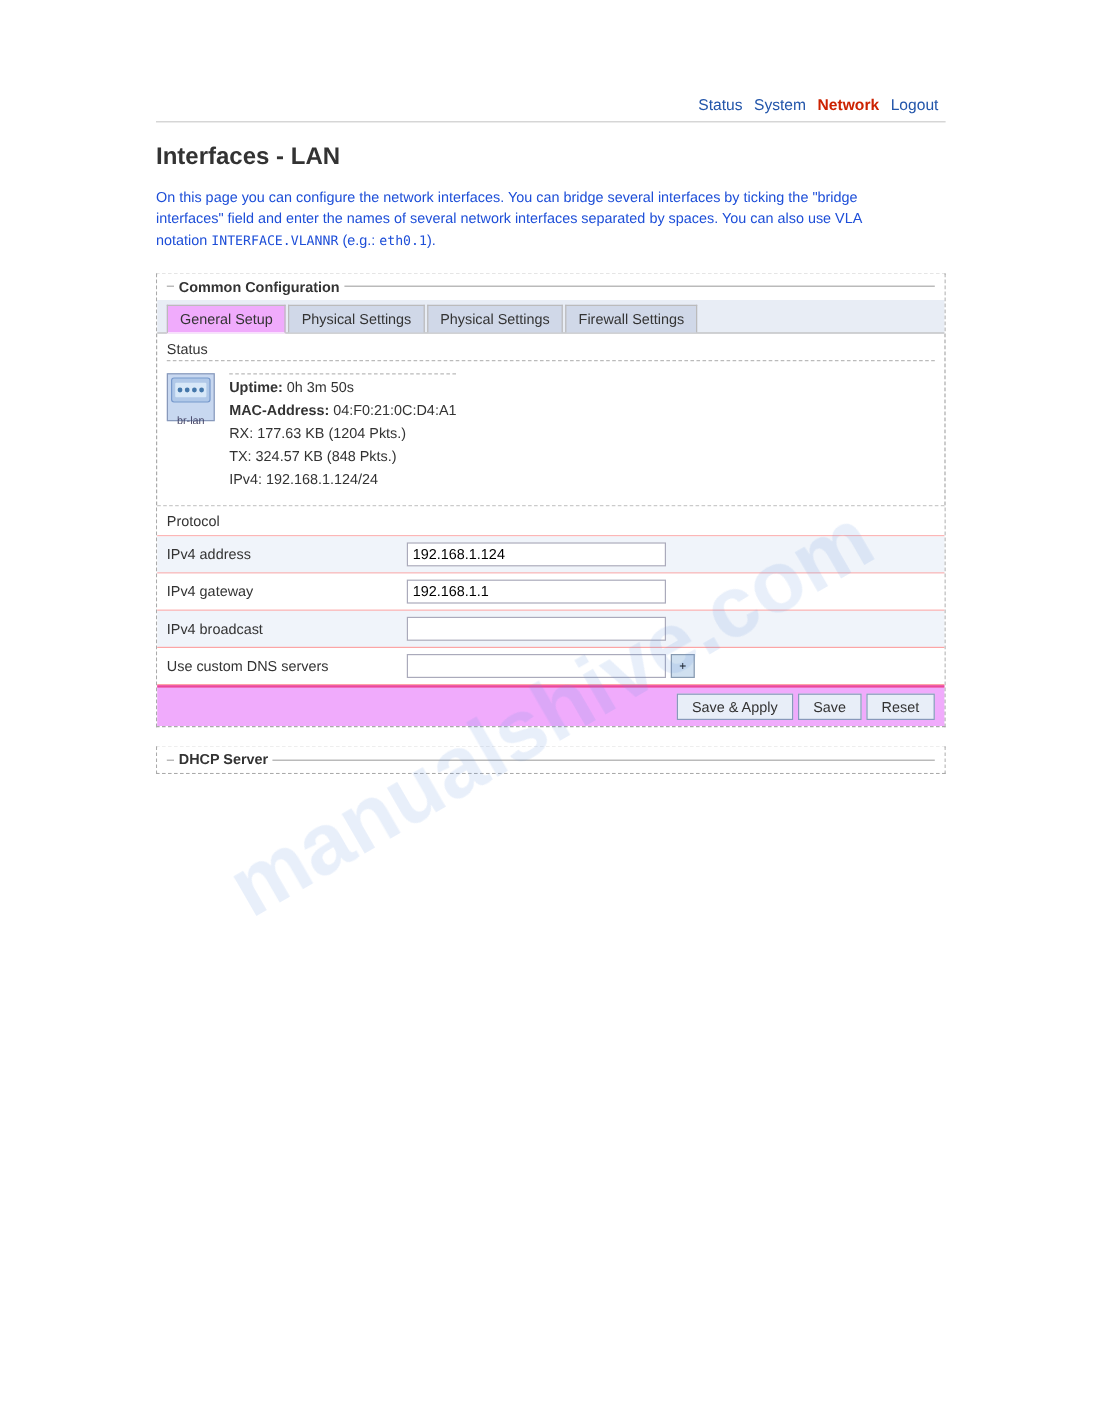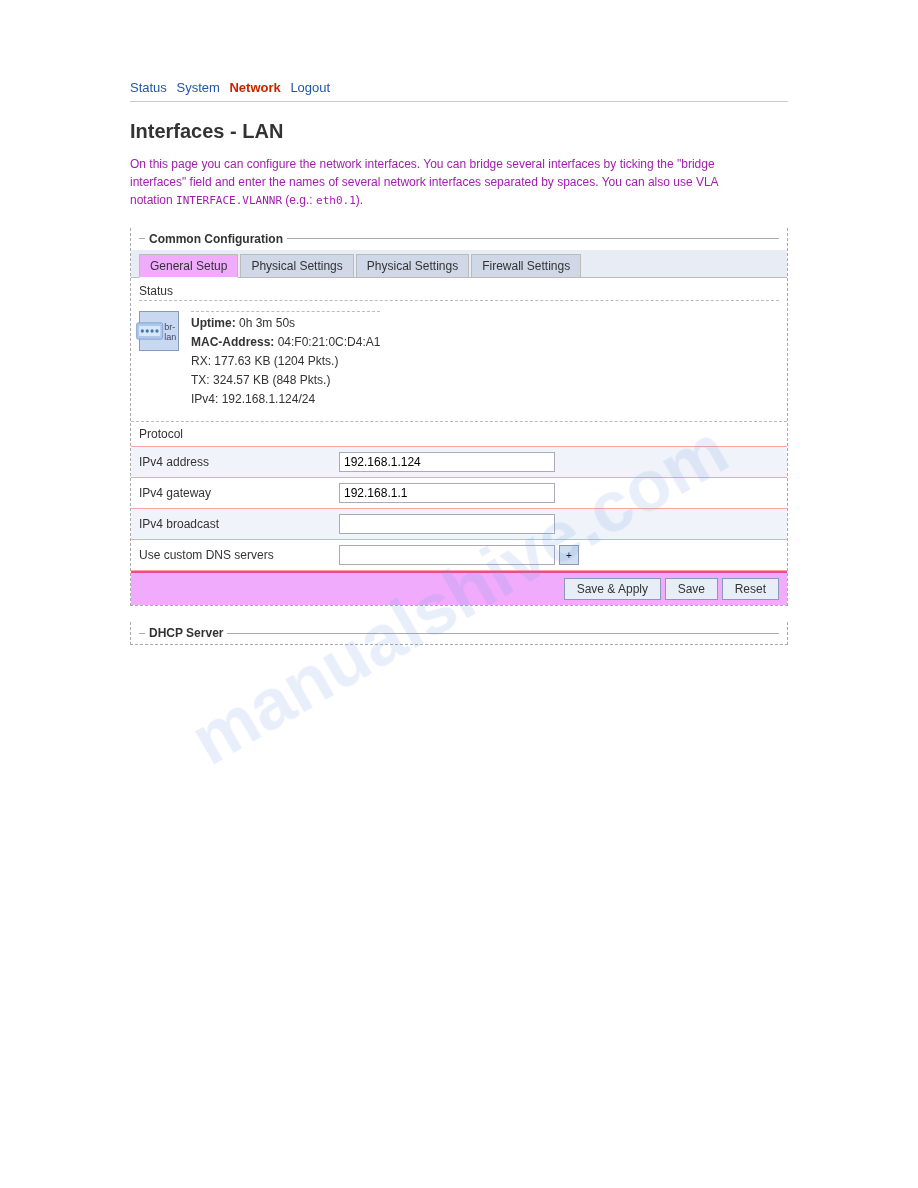--- a/index.html
+++ b/index.html
@@ -19,6 +19,7 @@
       margin-bottom: 18px;
       border-bottom: 1px solid #ccc;
       padding-bottom: 6px;
+      text-align: right;
     }
     .nav-bar a {
       text-decoration: none;

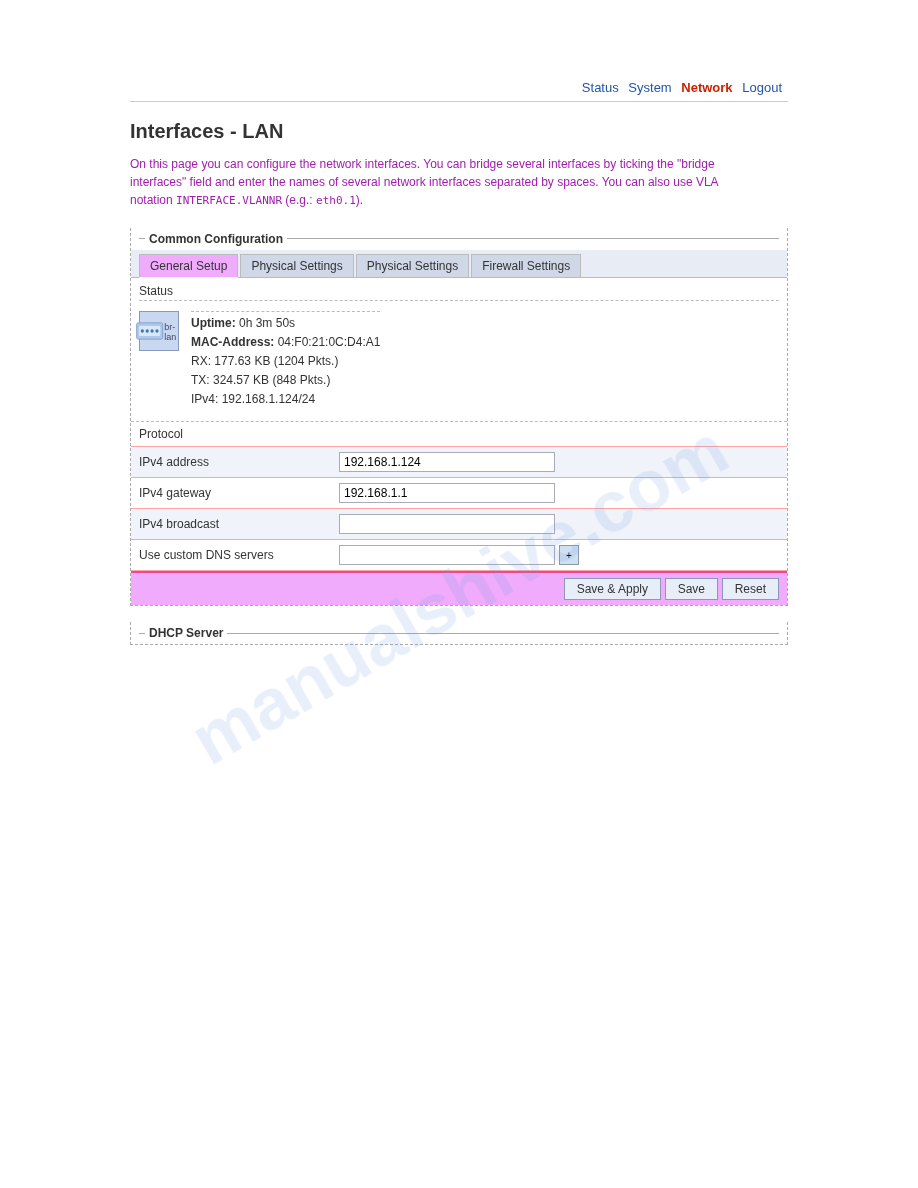--- a/index.html
+++ b/index.html
@@ -42,7 +42,7 @@
     
     .page-description {
       font-size: 12px;
-      color: #a21caf;
+      color: #1d4ed8;
       margin-bottom: 18px;
       line-height: 1.5;
     }

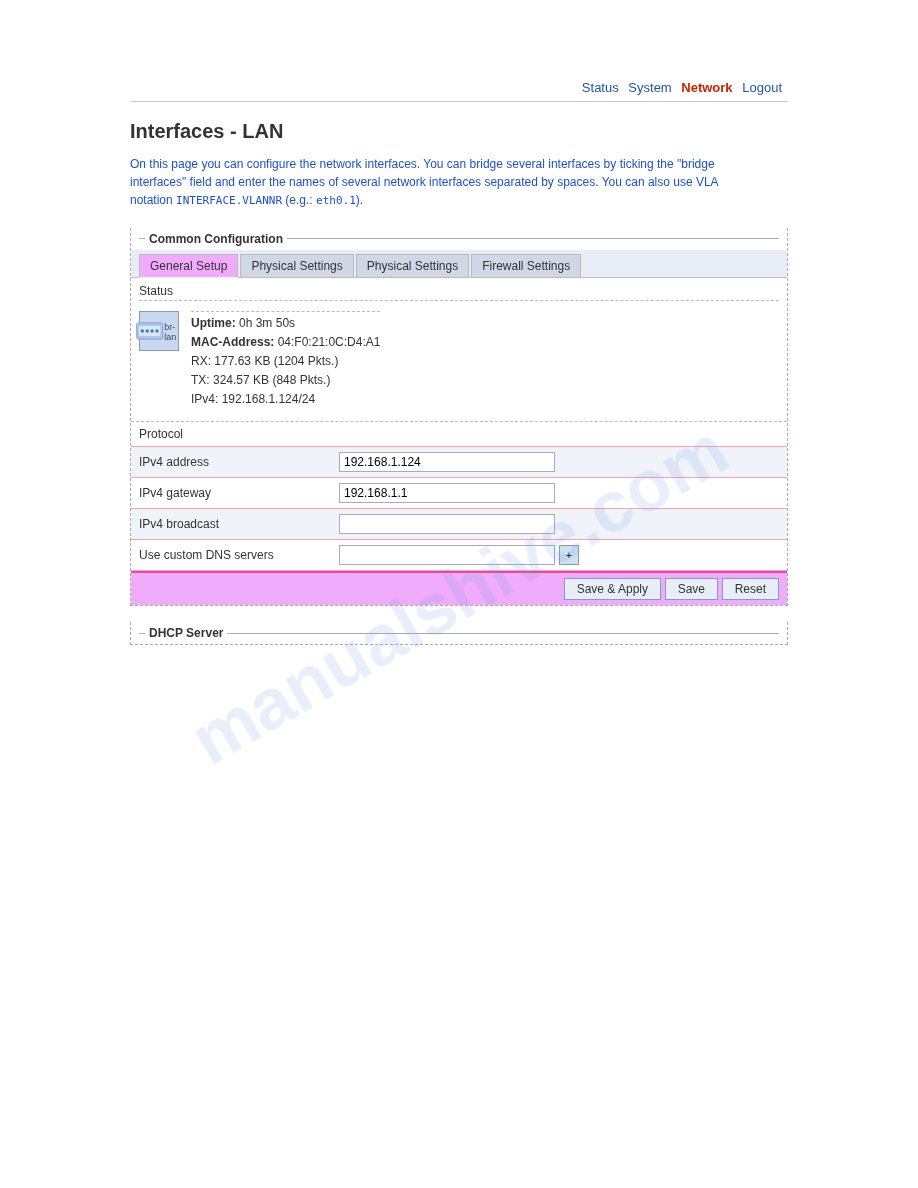--- a/index.html
+++ b/index.html
@@ -248,7 +248,7 @@
 
     .interface-icon {
       display: flex;
-      flex-direction: row;
+      flex-direction: column;
       align-items: center;
       justify-content: center;
     }

